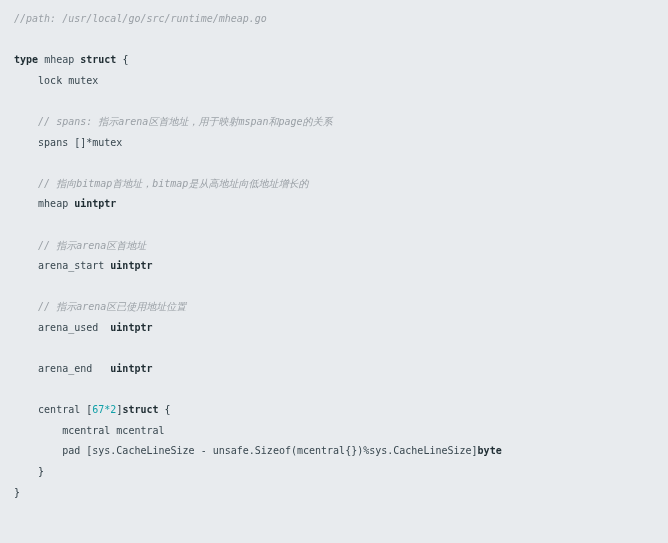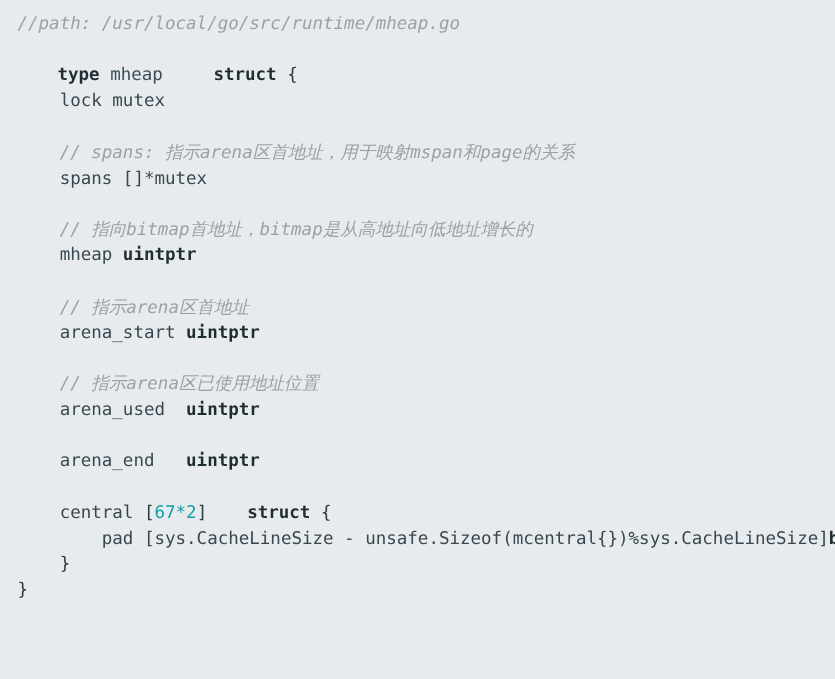--- a/index.html
+++ b/index.html
@@ -24,7 +24,7 @@
   .code-line {
     height: 20.6px;
     line-height: 20.6px;
-    font-size: 14px;
+    font-size: 10px;
     white-space: pre;
     color: #2b3a42;
     letter-spacing: 0px;

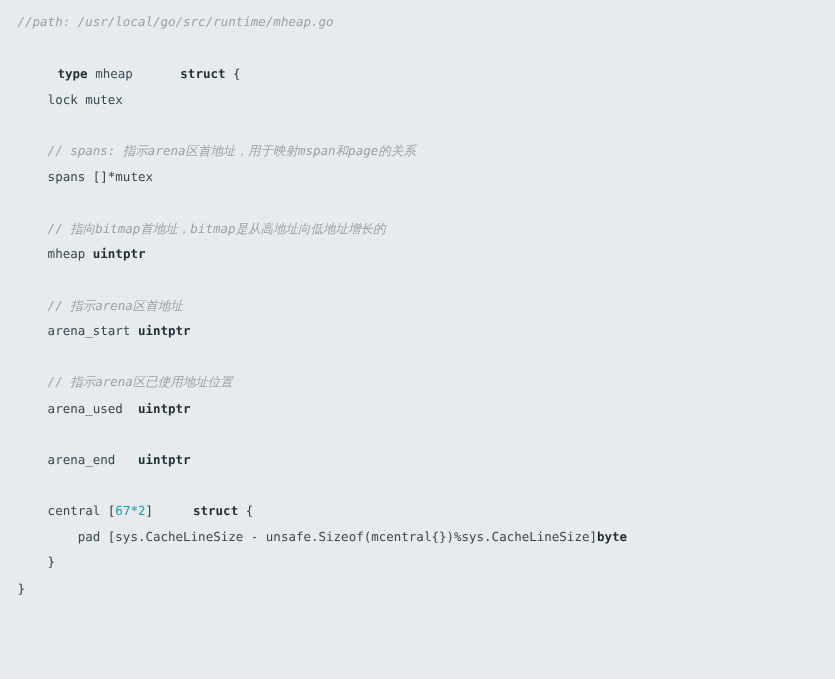--- a/index.html
+++ b/index.html
@@ -40,7 +40,6 @@
   .tok-kw {
     color: #1f2d33;
     font-weight: bold;
-    margin-left: 32px;
   }
   .tok-type {
     color: #1f2d33;

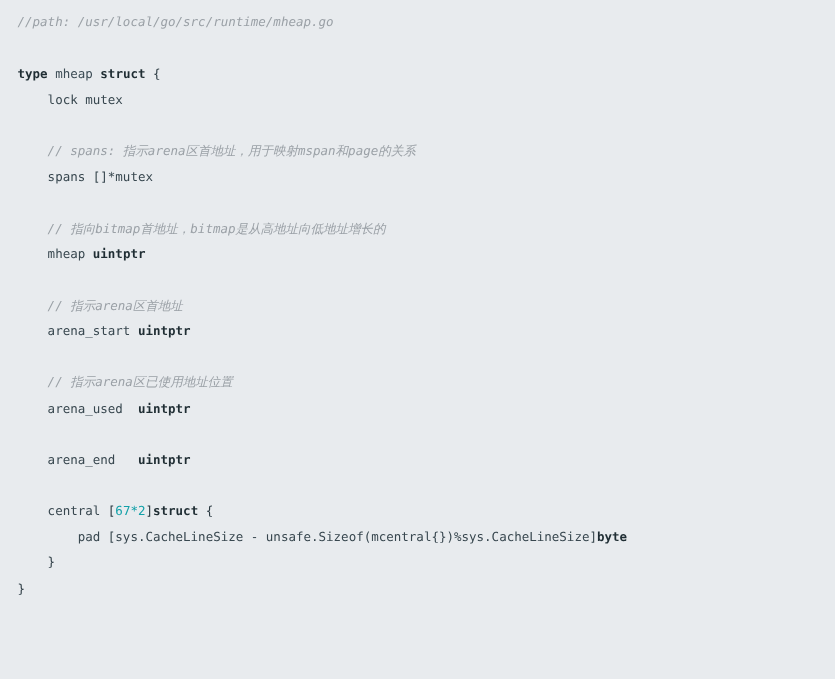--- a/index.html
+++ b/index.html
@@ -89,6 +89,7 @@
     <div class="code-line"><span class="tok-plain">    arena_end   </span><span class="tok-type">uintptr</span></div>
     <div class="code-line blank">&nbsp;</div>
     <div class="code-line"><span class="tok-plain">    central </span><span class="tok-punct">[</span><span class="tok-num">67*2</span><span class="tok-punct">]</span><span class="tok-kw">struct</span><span class="tok-punct"> {</span></div>
+    <div class="code-line"><span class="tok-plain">        mcentral mcentral</span></div>
     <div class="code-line"><span class="tok-plain">        pad [sys.CacheLineSize - unsafe.Sizeof(mcentral{})%sys.CacheLineSize]</span><span class="tok-type">byte</span></div>
     <div class="code-line"><span class="tok-punct">    }</span></div>
     <div class="code-line"><span class="tok-punct">}</span></div>

